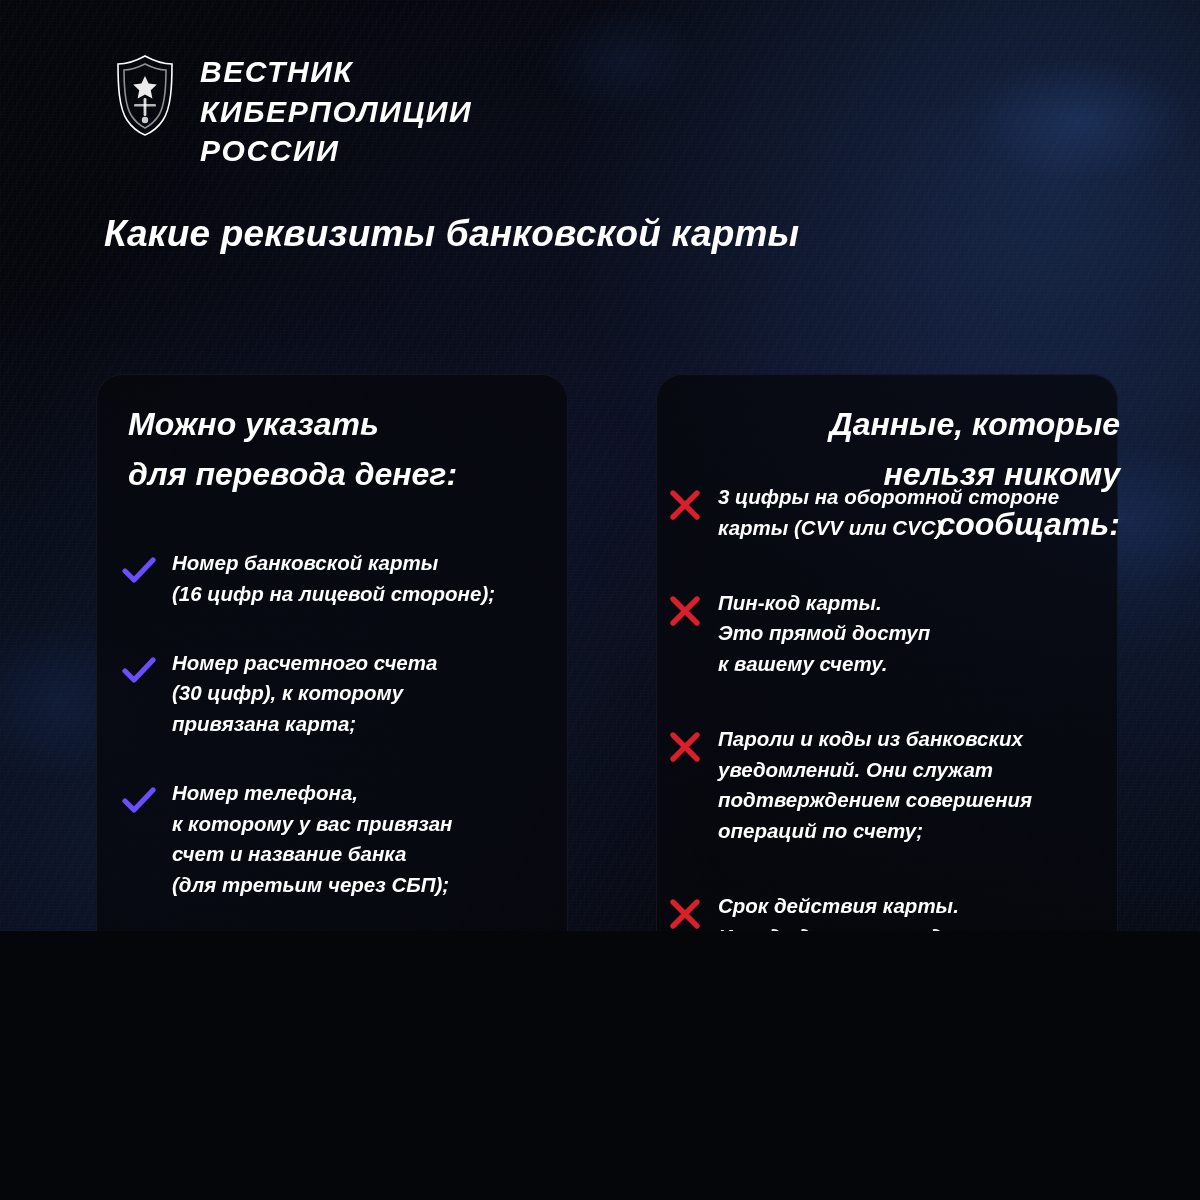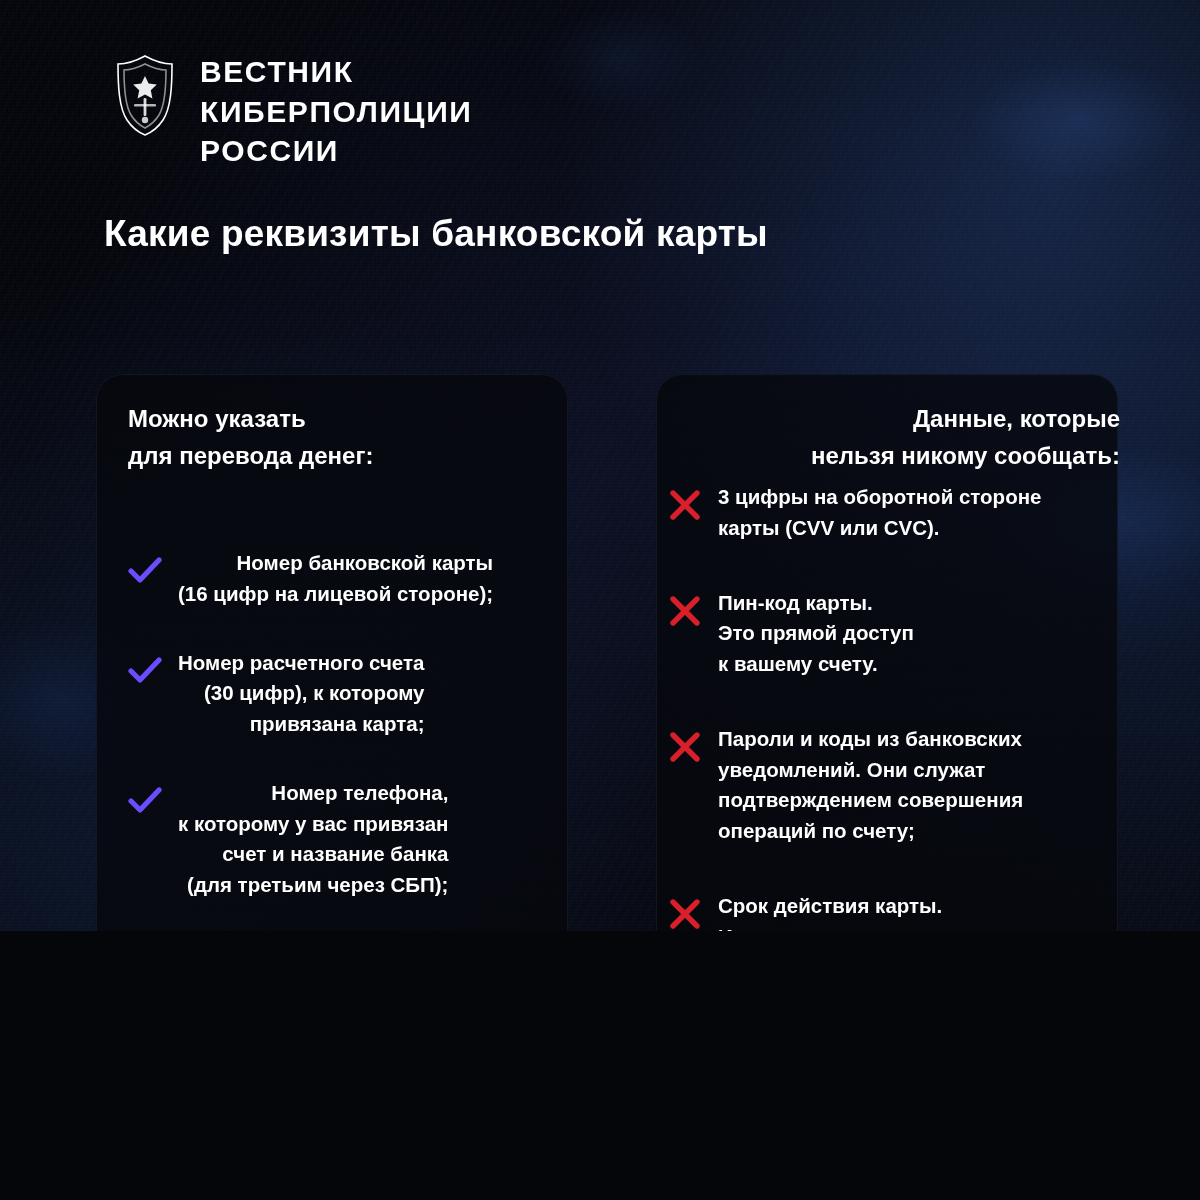--- a/index.html
+++ b/index.html
@@ -29,6 +29,7 @@
       radial-gradient(circle at 50% 50%, rgba(14,18,40,0.85) 0%, #05060b 75%),
       #05060a;
     overflow: hidden;
+    font-style: italic;
   }
   #noise {
     position: absolute;

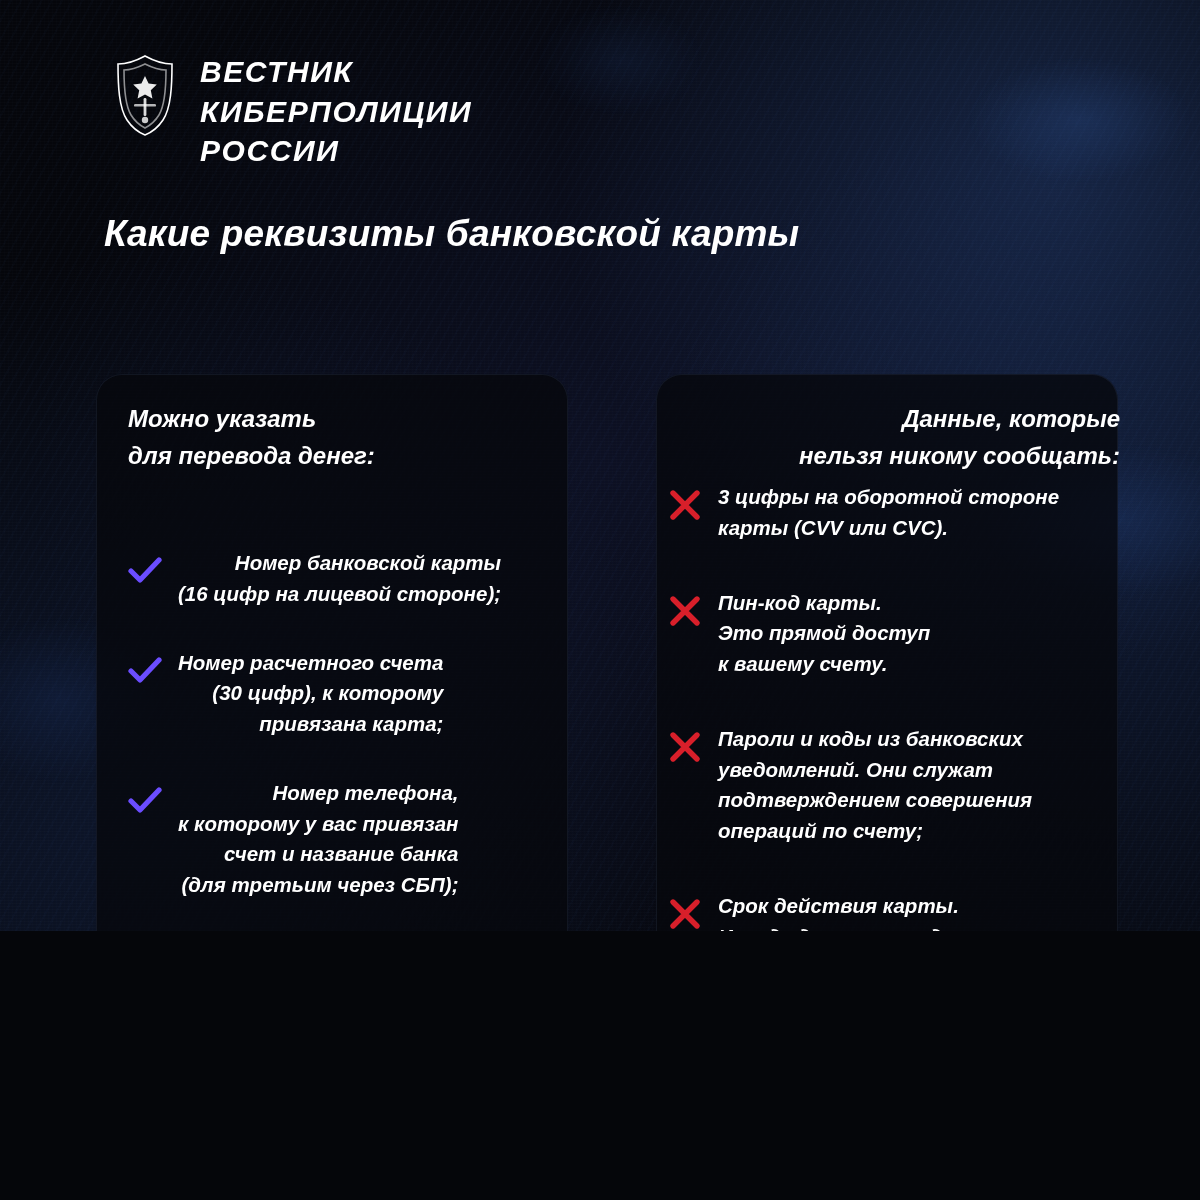--- a/index.html
+++ b/index.html
@@ -100,7 +100,7 @@
 
   .card-heading {
     position: absolute;
-    font-size: 24px;
+    font-size: 32px;
     font-weight: bold;
     line-height: 1.56;
     color: #ffffff;

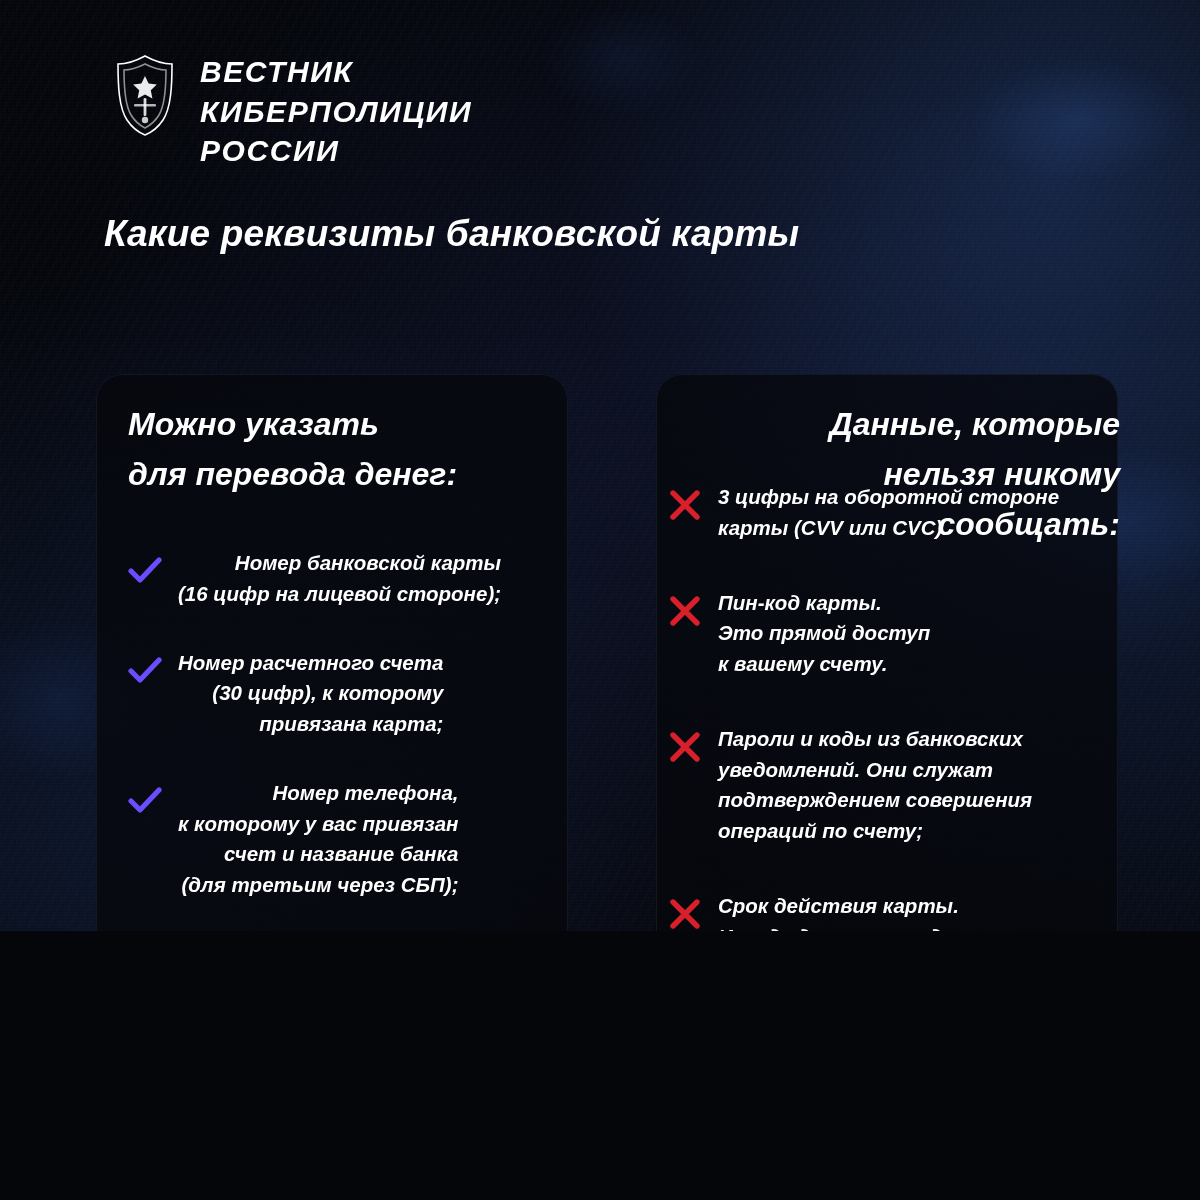--- a/index.html
+++ b/index.html
@@ -109,7 +109,7 @@
   #heading-forbidden { left: 700px; top: 400px; width: 420px; text-align: right; }
 
   .item-list { position: absolute; }
-  #list-allowed { left: 128px; top: 548px; width: 440px; text-align: right; }
+  #list-allowed { left: 122px; top: 548px; width: 440px; }
   #list-forbidden { left: 668px; top: 482px; width: 440px; }
 
   .item {

